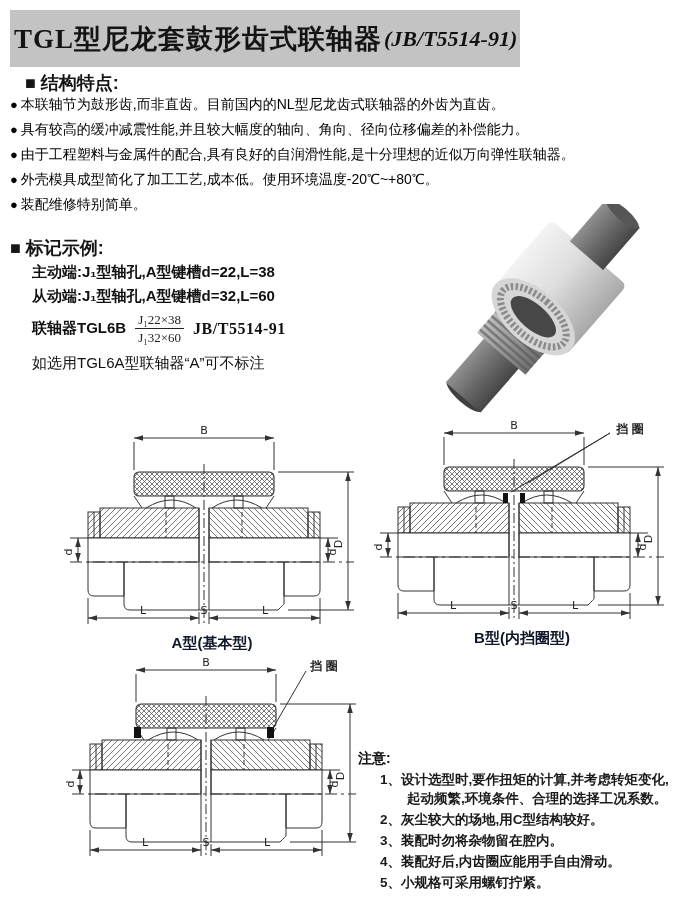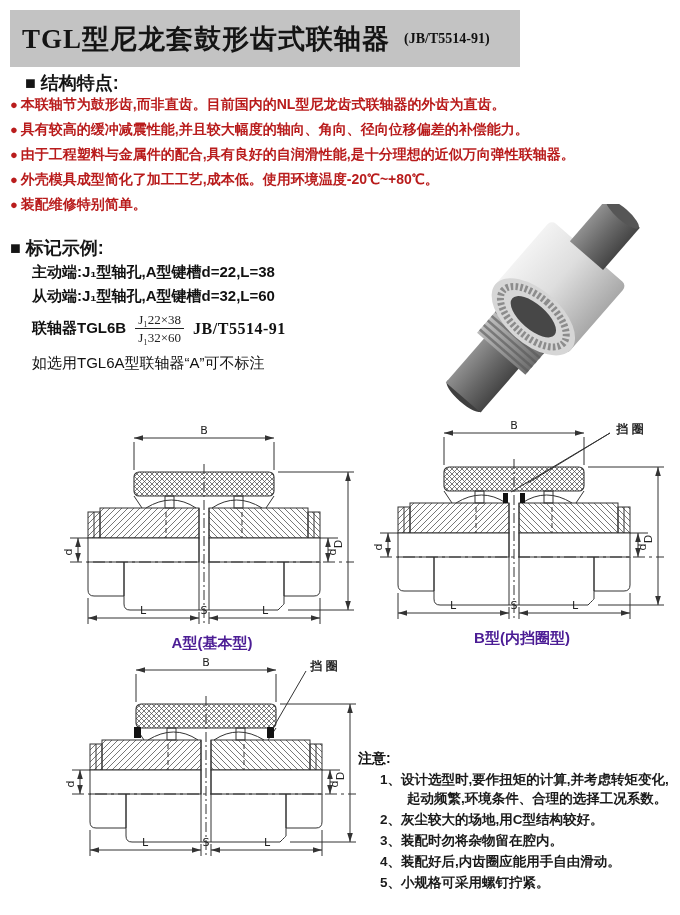--- a/index.html
+++ b/index.html
@@ -7,7 +7,7 @@
         font-family:"Liberation Sans",sans-serif;color:#111;}
   
   .banner{position:absolute;left:10px;top:10px;width:510px;height:57px;background:#c3c3c3;
-          display:flex;align-items:center;padding-left:12px;box-sizing:border-box;}
+          display:flex;align-items:center;padding-left:4px;box-sizing:border-box;}
   .banner .t{font-family:"Liberation Serif",serif;font-weight:700;font-size:27px;
              letter-spacing:1px;color:#141414;white-space:nowrap;}
   .banner .std{font-family:"Liberation Serif",serif;font-weight:700;font-size:14px;margin-left:14px;}

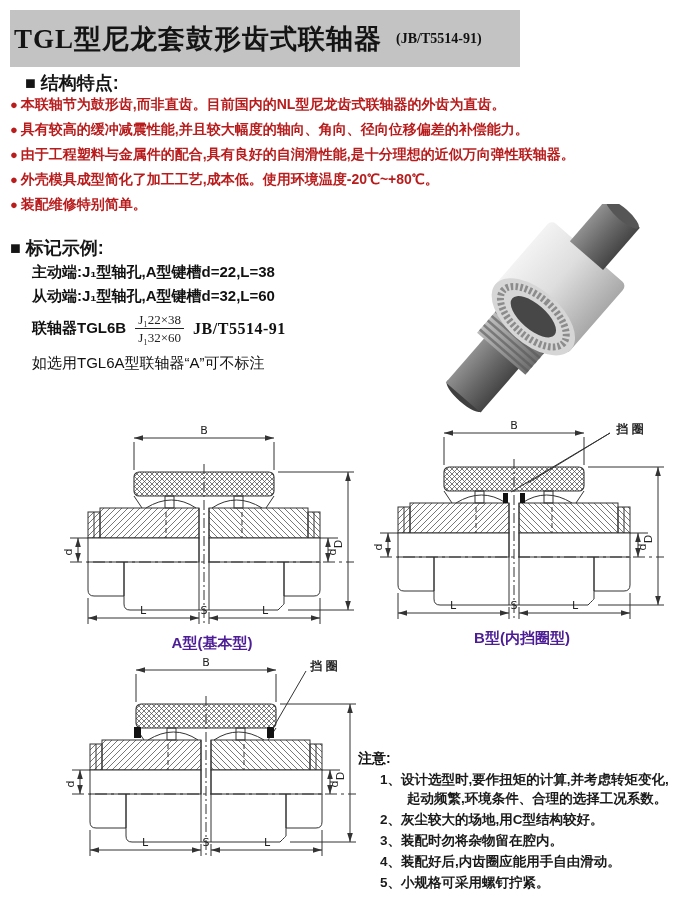--- a/index.html
+++ b/index.html
@@ -10,7 +10,7 @@
           display:flex;align-items:center;padding-left:4px;box-sizing:border-box;}
   .banner .t{font-family:"Liberation Serif",serif;font-weight:700;font-size:27px;
              letter-spacing:1px;color:#141414;white-space:nowrap;}
-  .banner .std{font-family:"Liberation Serif",serif;font-weight:700;font-size:14px;margin-left:14px;}
+  .banner .std{font-family:"Liberation Serif",serif;font-weight:700;font-size:22px;margin-left:2px;font-style:italic;}
   
   .sect-head{position:absolute;font-size:18px;font-weight:700;color:#151515;}
   

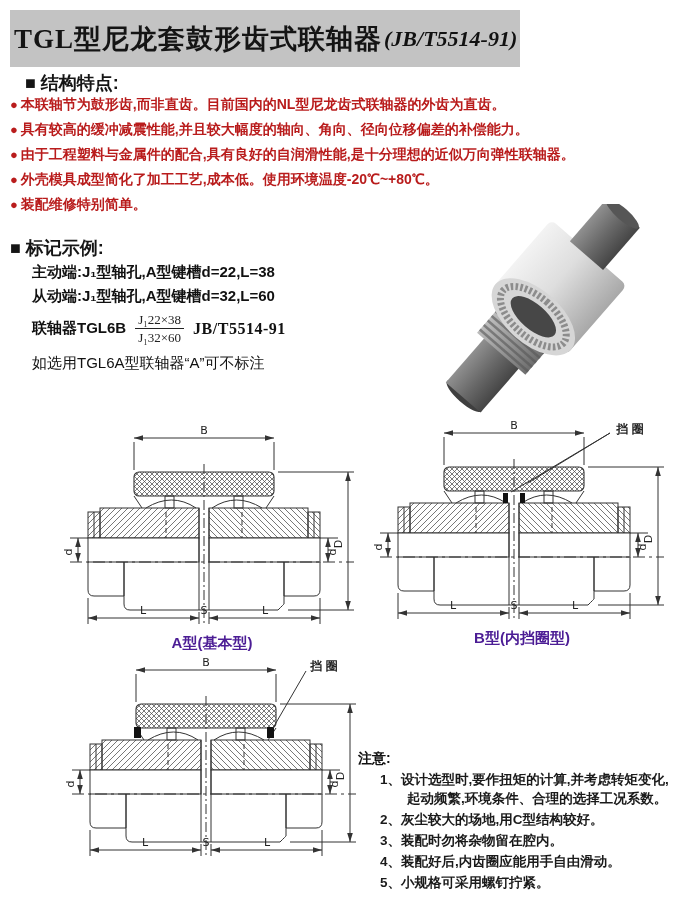--- a/index.html
+++ b/index.html
@@ -15,7 +15,7 @@
   .sect-head{position:absolute;font-size:18px;font-weight:700;color:#151515;}
   
   .features{position:absolute;left:10px;top:94px;width:664px;}
-  .features .it{font-size:14px;font-weight:700;line-height:21px;margin-bottom:4px;color:#b91c1c;}
+  .features .it{font-size:14px;font-weight:400;line-height:21px;margin-bottom:4px;color:#000000;}
   .features .blt{margin-right:3px;font-size:13px;}
   
   .marking{position:absolute;left:10px;top:260px;width:420px;}

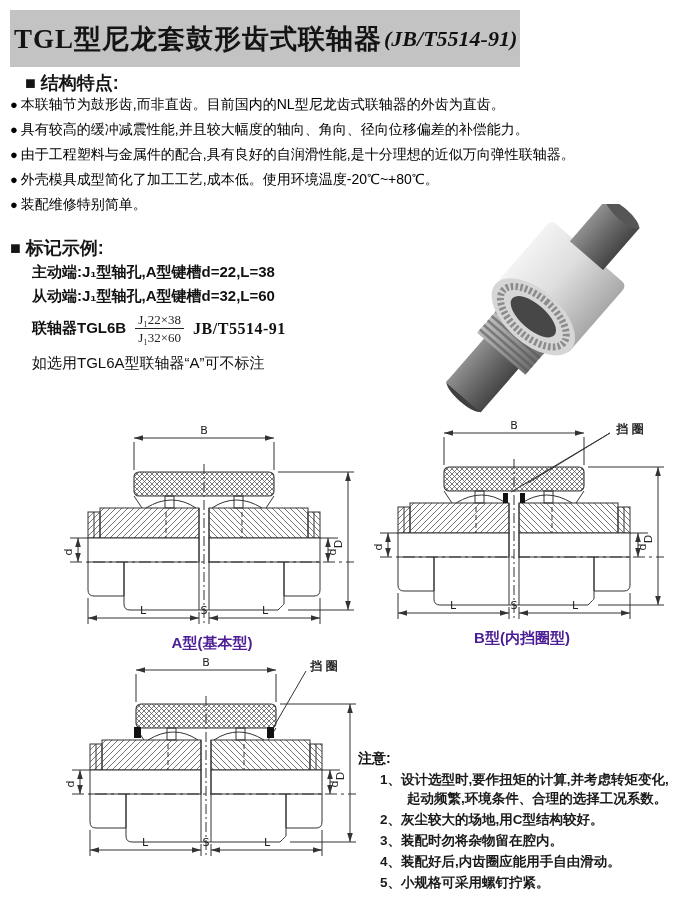--- a/index.html
+++ b/index.html
@@ -30,7 +30,7 @@
   .marking .tail{font-size:15px;font-weight:400;line-height:24px;margin-left:22px;margin-top:6px;}
   
   .drawing{position:absolute;width:300px;}
-  .caption{width:300px;text-align:center;font-size:15px;font-weight:700;color:#4c1d95;margin-top:1px;}
+  .caption{width:300px;text-align:center;font-size:15px;font-weight:700;color:#0f172a;margin-top:1px;}
   svg text.dim{font-family:"DejaVu Sans",sans-serif;font-size:11px;fill:#222;}
   svg text.cjk{font-family:"Liberation Sans",sans-serif;font-size:12px;font-weight:700;fill:#222;}
   

